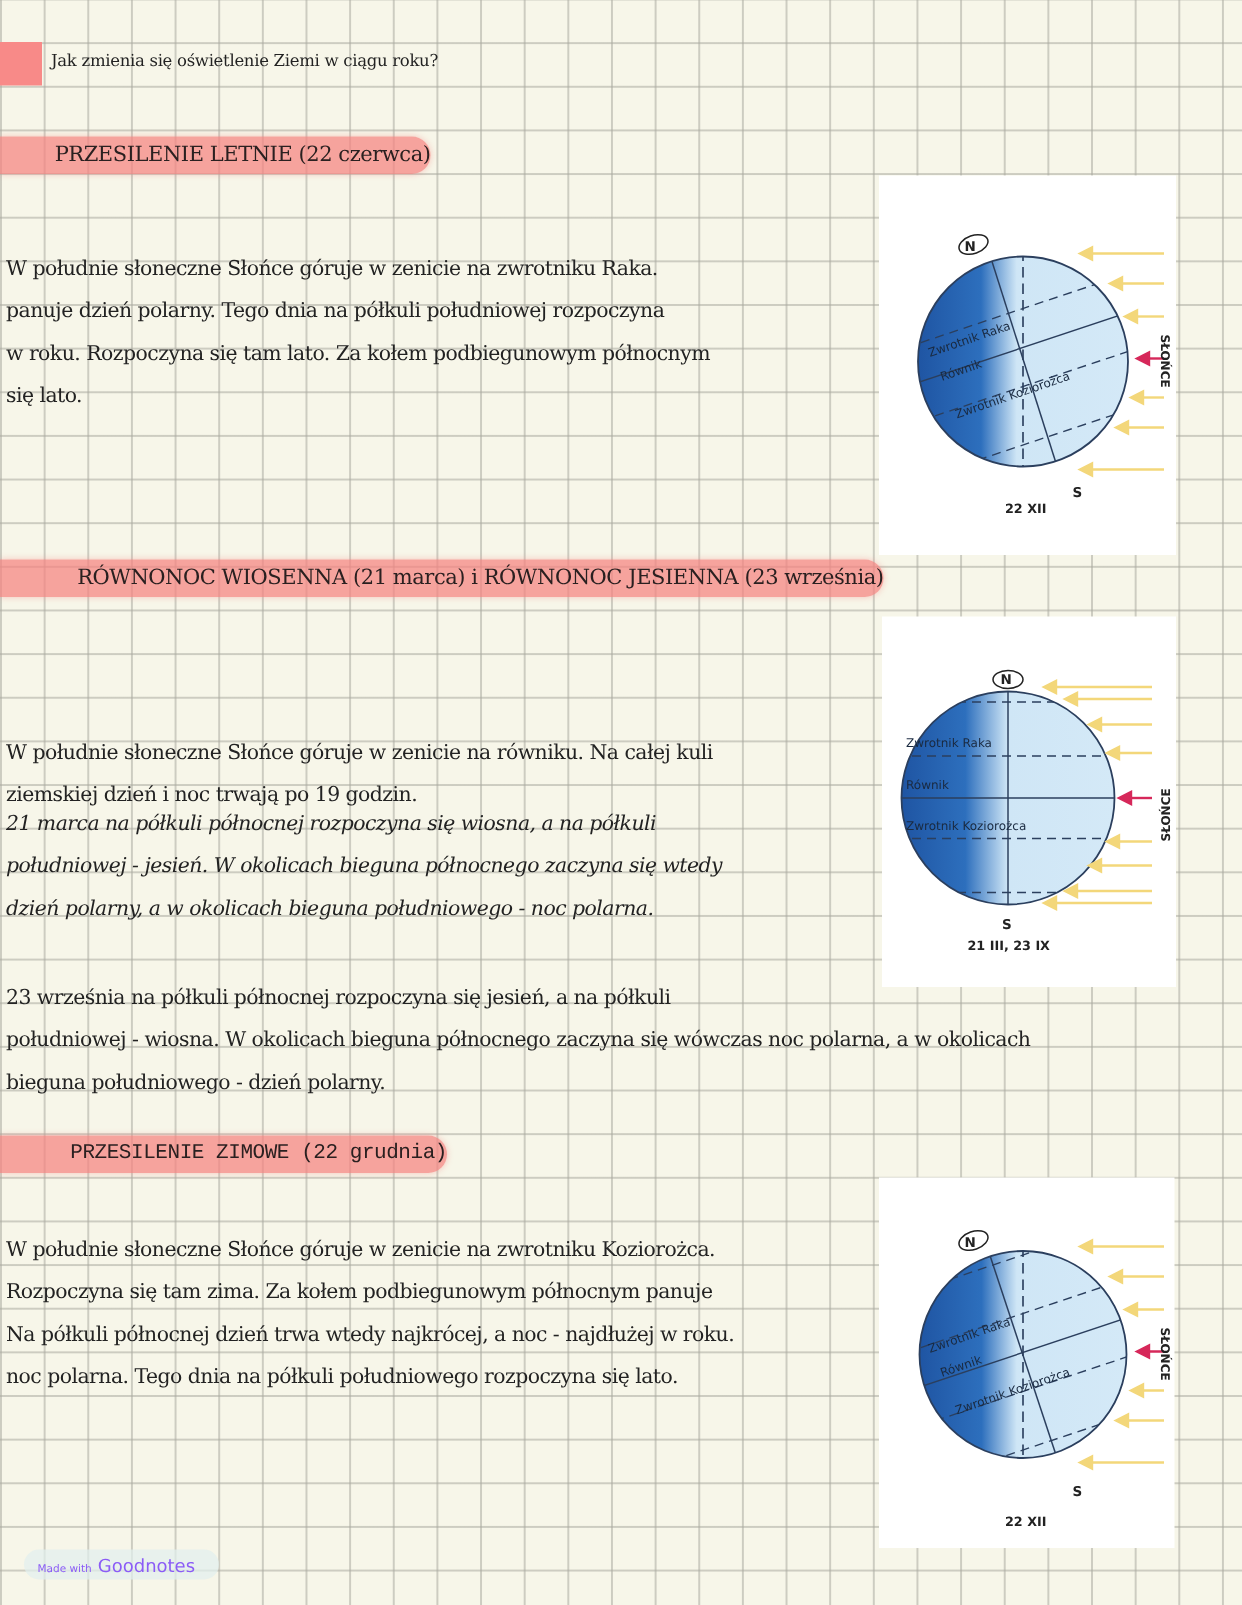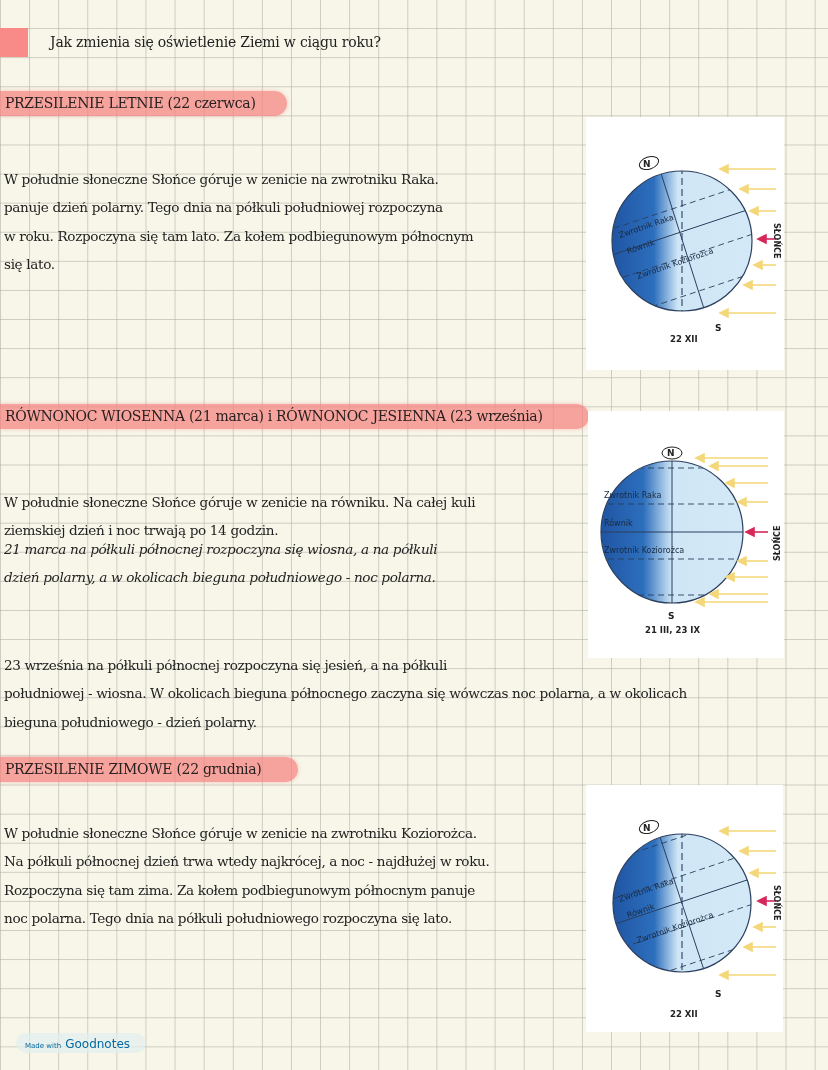--- a/index.html
+++ b/index.html
@@ -27,10 +27,9 @@
     }
     .title {
       left: 34px; top: 34px;
-      font-size: 14px;
+      font-size: 11px;
       white-space: nowrap;
       letter-spacing: -0.2px;
-      margin-left: 16px;
     }
     .hl {
       position: absolute;

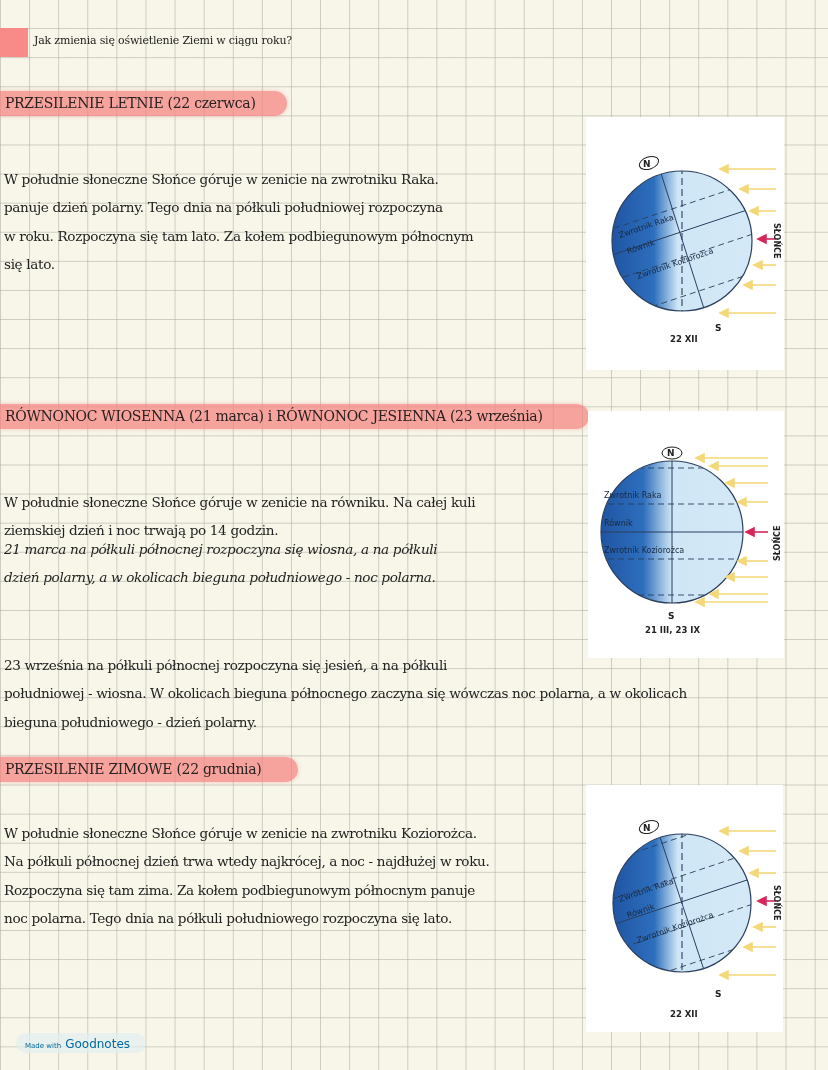--- a/index.html
+++ b/index.html
@@ -44,6 +44,7 @@
       letter-spacing: -0.3px;
       color: #2a2020;
       box-shadow: 0 0 4px rgba(245,130,128,0.45);
+      text-align: right;
     }
     .para {
       position: absolute;

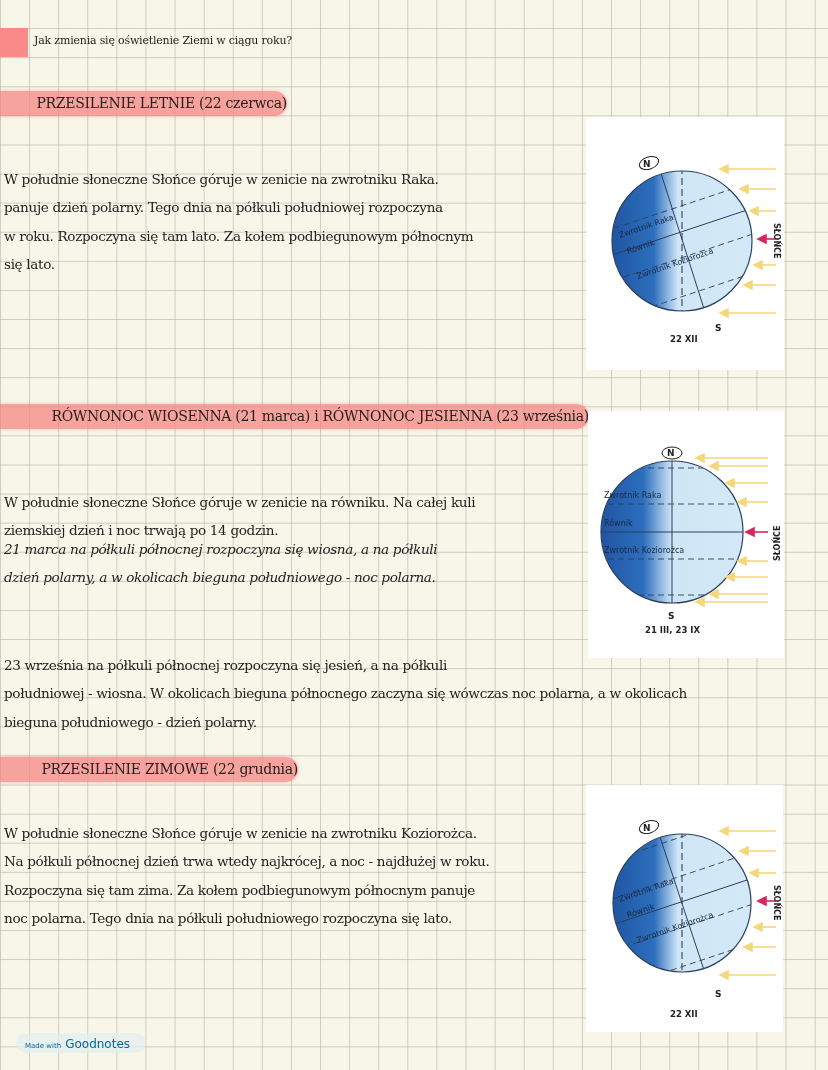--- a/index.html
+++ b/index.html
@@ -145,7 +145,7 @@
   </svg>
 </div>
 
-<div class="hl" style="top:404px; width:584px;">RÓWNONOC WIOSENNA (21 marca) i RÓWNONOC JESIENNA (23 września)</div>
+<div class="hl" style="top:373px; width:584px;">RÓWNONOC WIOSENNA (21 marca) i RÓWNONOC JESIENNA (23 września)</div>
 
 <div class="para" style="top:448px;margin-top:40px;">
   <span>W południe słoneczne Słońce góruje w zenicie na równiku. Na całej kuli</span>

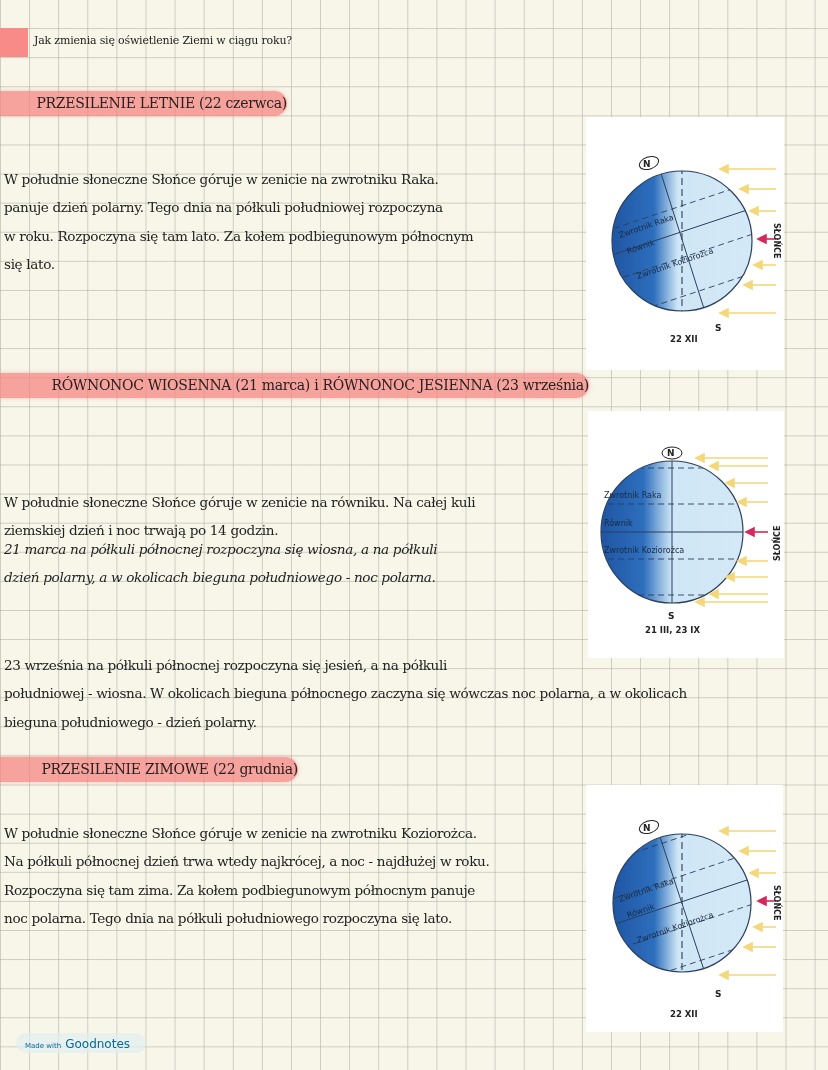--- a/index.html
+++ b/index.html
@@ -149,7 +149,7 @@
 
 <div class="para" style="top:448px;margin-top:40px;">
   <span>W południe słoneczne Słońce góruje w zenicie na równiku. Na całej kuli</span>
-  <span>ziemskiej dzień i noc trwają po 14 godzin.</span>
+  <span>ziemskiej dzień i noc trwają po 19 godzin.</span>
 </div>
 
 <div class="para" style="top:535px;font-style:italic;">

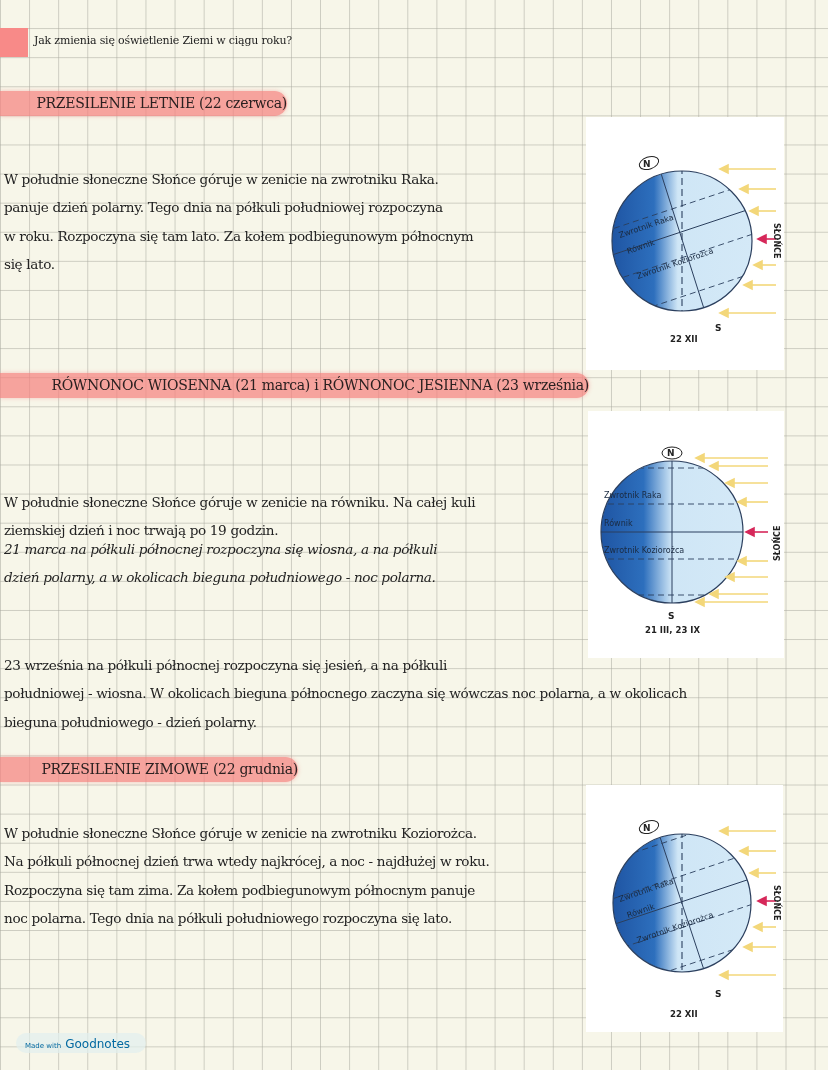--- a/index.html
+++ b/index.html
@@ -154,6 +154,7 @@
 
 <div class="para" style="top:535px;font-style:italic;">
   <span>21 marca na półkuli północnej rozpoczyna się wiosna, a na półkuli</span>
+  <span>południowej - jesień. W okolicach bieguna północnego zaczyna się wtedy</span>
   <span>dzień polarny, a w okolicach bieguna południowego - noc polarna.</span>
 </div>
 

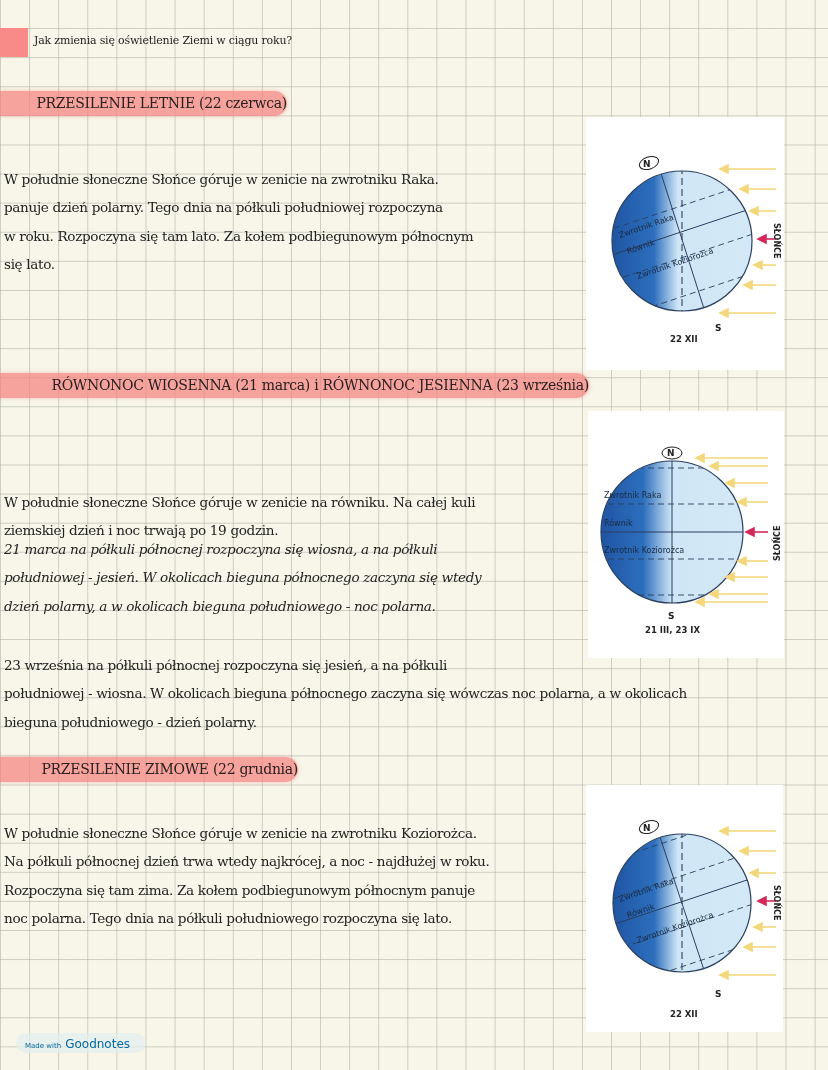--- a/index.html
+++ b/index.html
@@ -221,7 +221,7 @@
   </svg>
 </div>
 
-<div class="hl" style="top:757px; width:293px;">PRZESILENIE ZIMOWE (22 grudnia)</div>
+<div class="hl" style="top:757px; width:293px;font-family:Liberation Mono, monospace;">PRZESILENIE ZIMOWE (22 grudnia)</div>
 
 <div class="para" style="top:819px;">
   <span>W południe słoneczne Słońce góruje w zenicie na zwrotniku Koziorożca.</span>

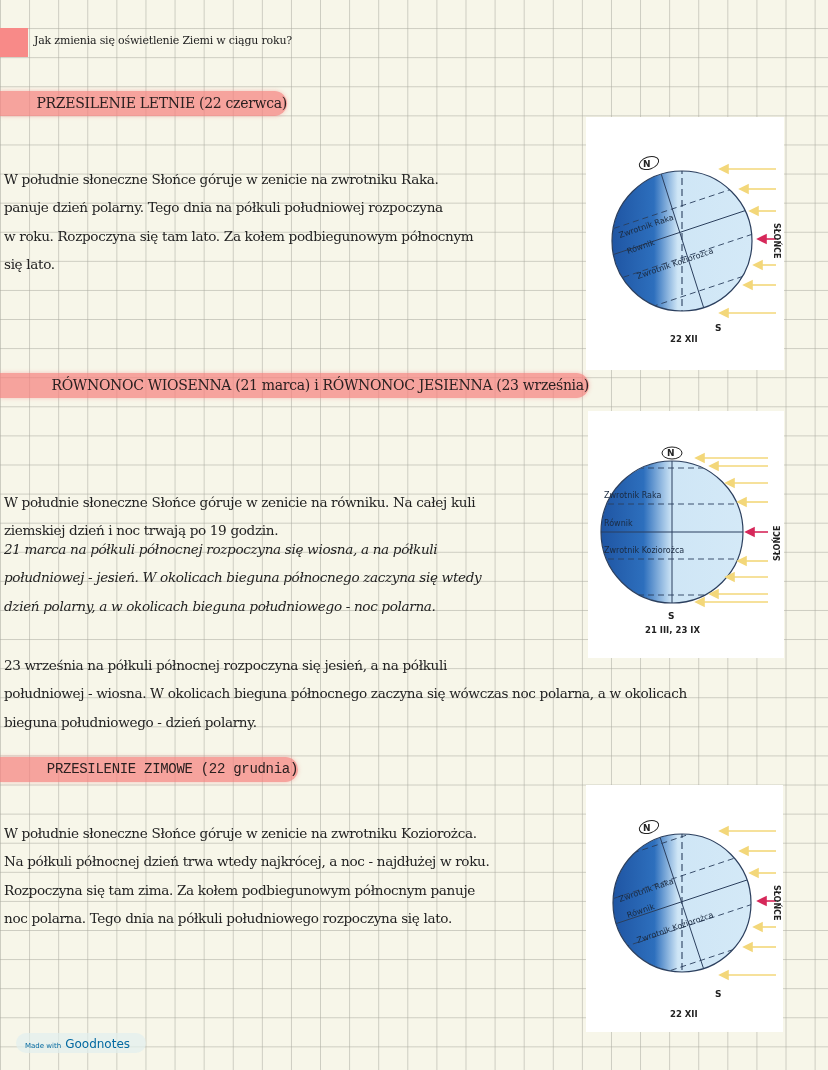--- a/index.html
+++ b/index.html
@@ -225,8 +225,8 @@
 
 <div class="para" style="top:819px;">
   <span>W południe słoneczne Słońce góruje w zenicie na zwrotniku Koziorożca.</span>
+  <span>Rozpoczyna się tam zima. Za kołem podbiegunowym północnym panuje</span>
   <span>Na półkuli północnej dzień trwa wtedy najkrócej, a noc - najdłużej w roku.</span>
-  <span>Rozpoczyna się tam zima. Za kołem podbiegunowym północnym panuje</span>
   <span>noc polarna. Tego dnia na półkuli południowego rozpoczyna się lato.</span>
 </div>
 

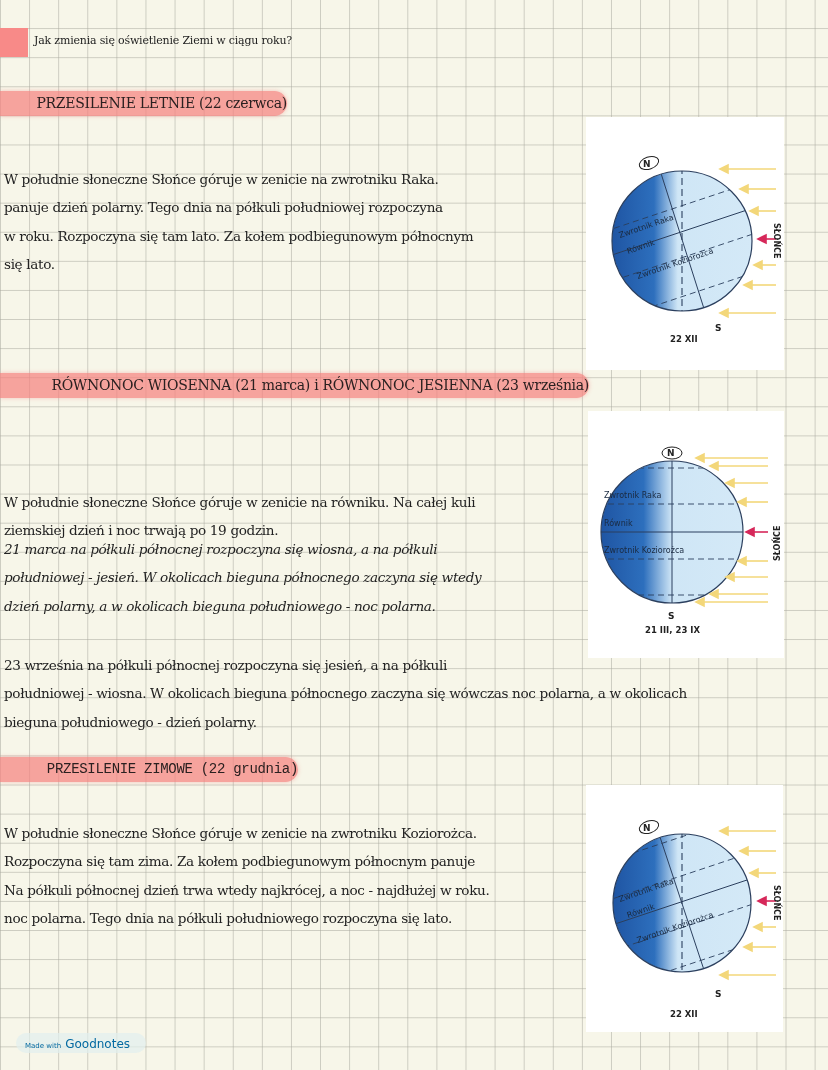--- a/index.html
+++ b/index.html
@@ -66,7 +66,7 @@
       border-radius: 10px;
       background: rgba(225, 240, 238, 0.7);
       font-family: "DejaVu Sans", "Liberation Sans", sans-serif;
-      color: #0369a1;
+      color: #8b5cf6;
       white-space: nowrap;
       line-height: 20px;
       padding-left: 9px;

